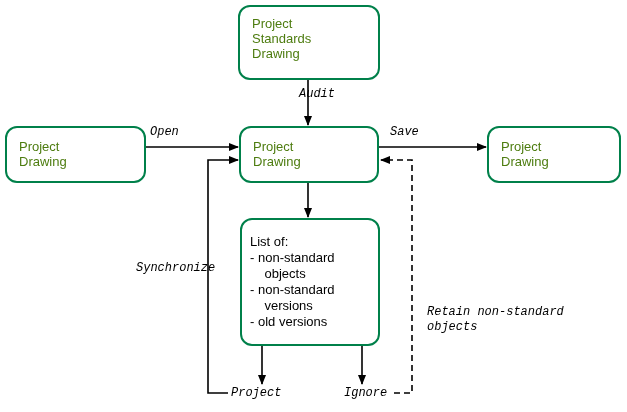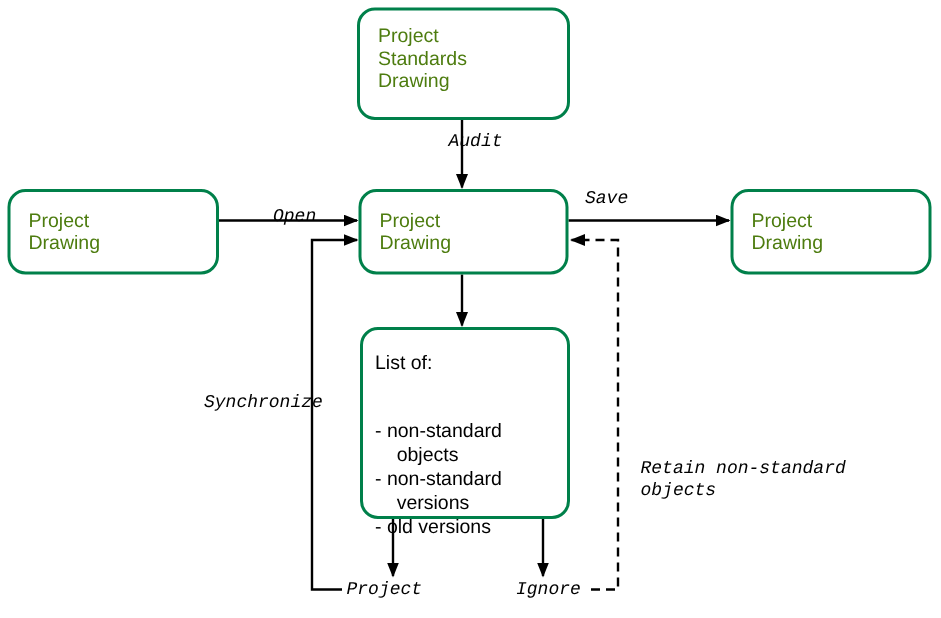--- a/index.html
+++ b/index.html
@@ -121,7 +121,7 @@
 
   <div class="edge-label" style="left:299px; top:87px;">Audit</div>
 
-  <div class="edge-label" style="left:150px; top:137px;margin-left:32px;">Open</div>
+  <div class="edge-label" style="left:150px; top:125px;">Open</div>
 
   <div class="edge-label" style="left:390px; top:125px;">Save</div>
 

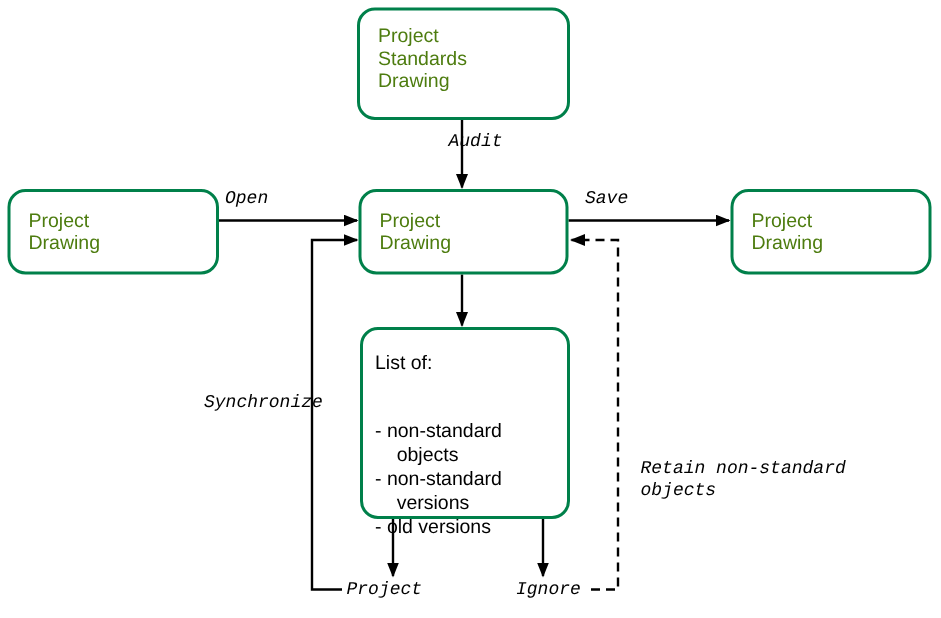--- a/index.html
+++ b/index.html
@@ -53,7 +53,6 @@
     color: #000000;
     line-height: 16px;
     white-space: pre;
-    margin-top: 29px;
   }
   .edge-label {
     position: absolute;

